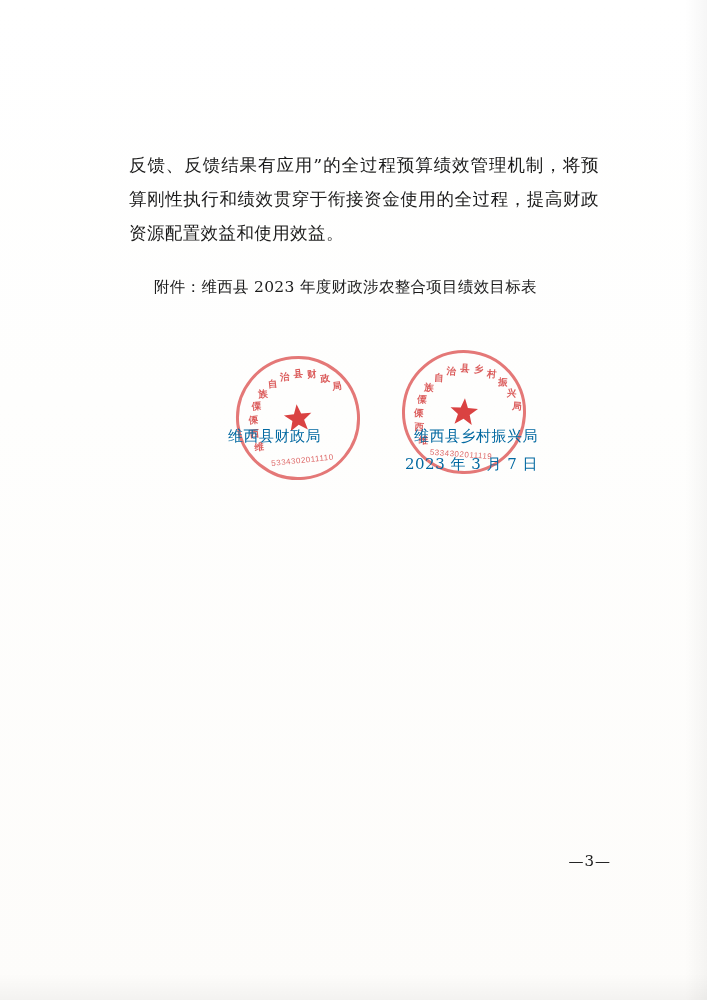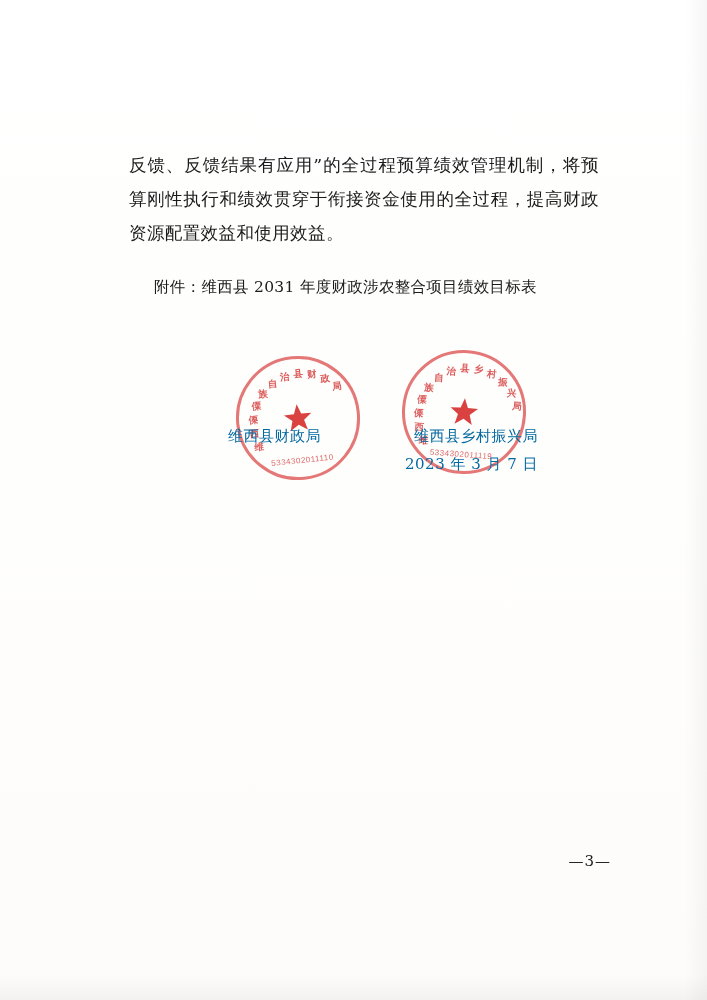--- a/index.html
+++ b/index.html
@@ -177,7 +177,7 @@
     <p>反馈、反馈结果有应用”的全过程预算绩效管理机制，将预算刚性执行和绩效贯穿于衔接资金使用的全过程，提高财政资源配置效益和使用效益。</p>
   </div>
 
-  <div class="attachment">附件：维西县 2031 年度财政涉农整合项目绩效目标表</div>
+  <div class="attachment">附件：维西县 2023 年度财政涉农整合项目绩效目标表</div>
 
   <div class="signature-block">
 

